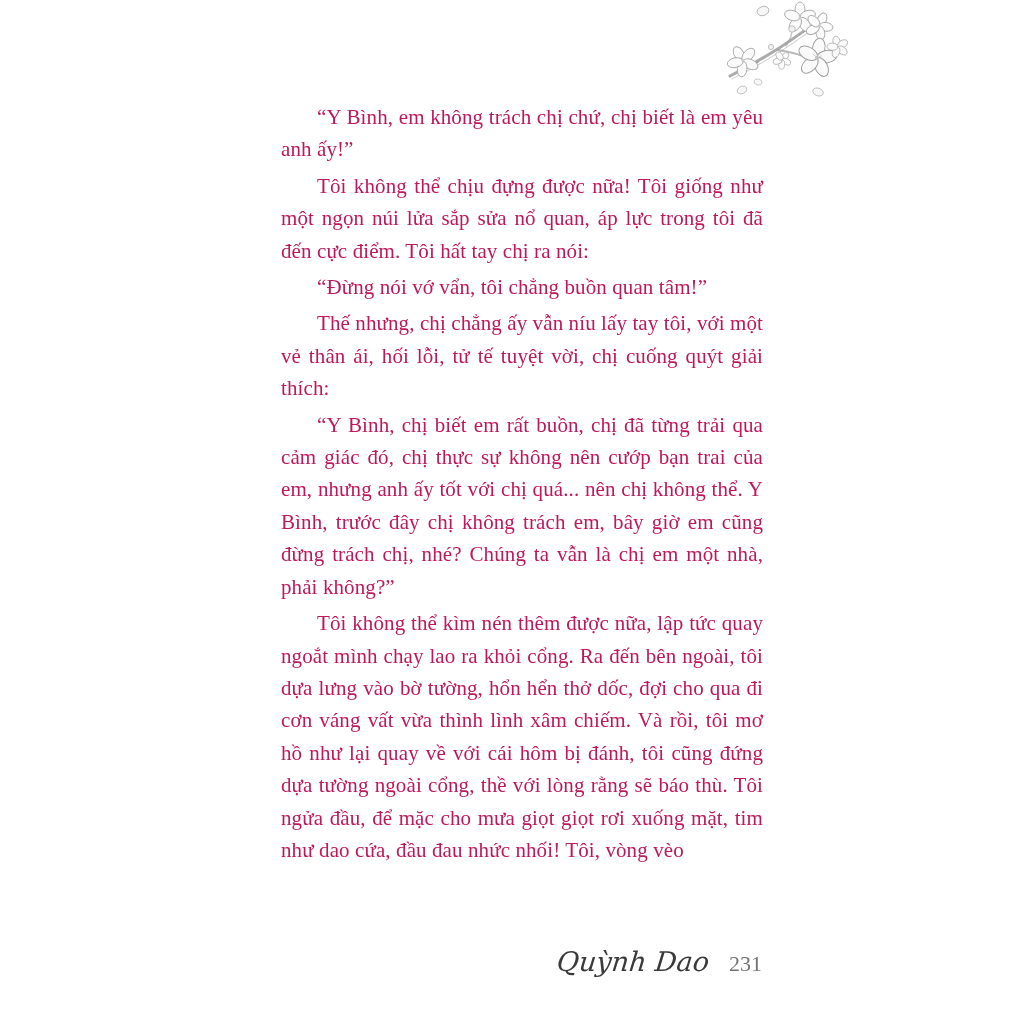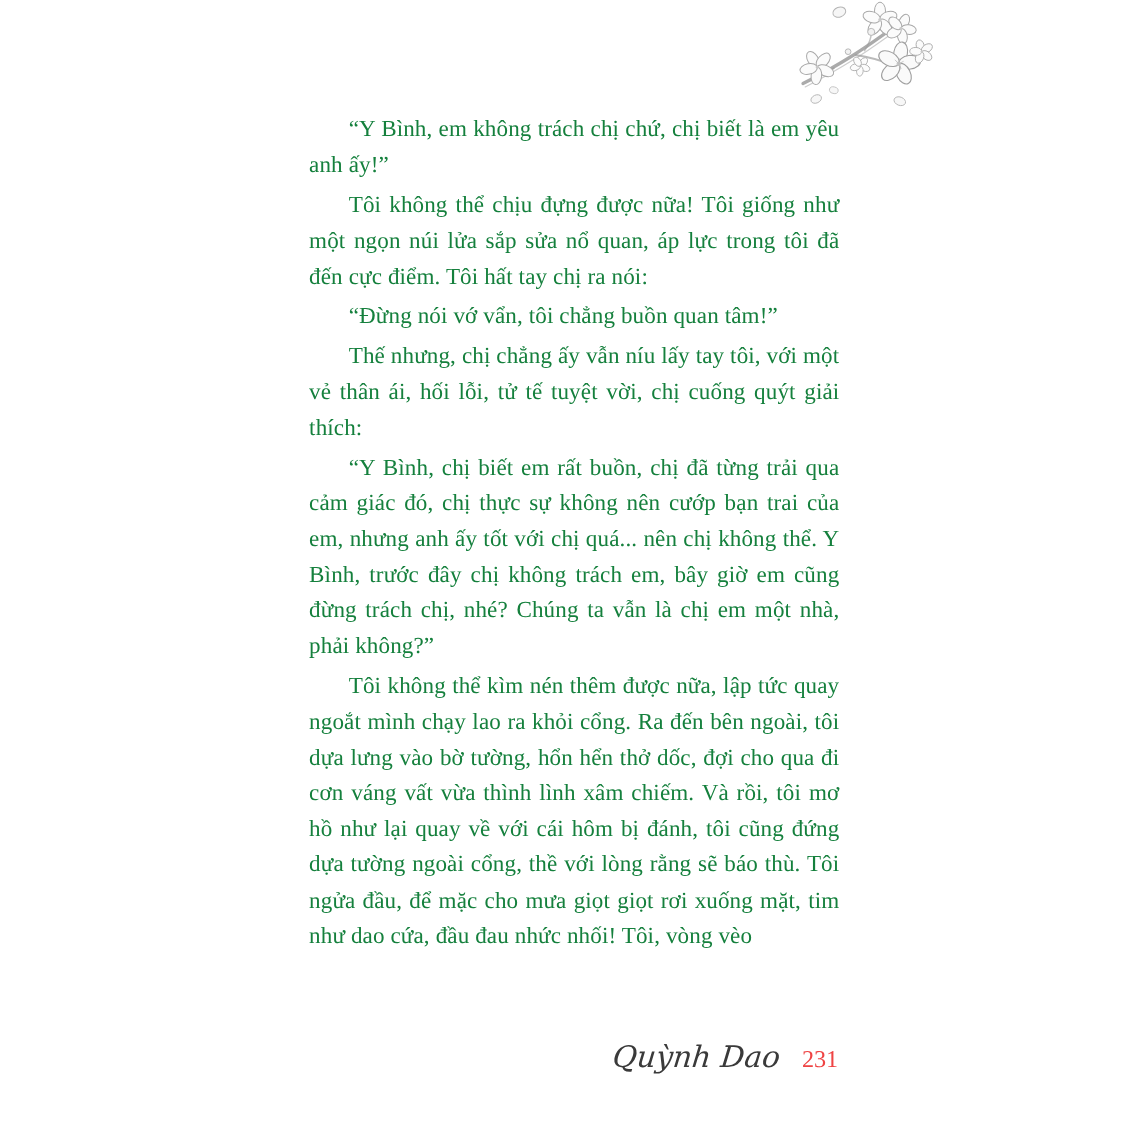--- a/index.html
+++ b/index.html
@@ -27,7 +27,7 @@
     left: 281px;
     top: 101px;
     width: 482px;
-    color: #15803d;
+    color: #be185d;
     font-size: 21px;
     line-height: 32.4px;
     text-align: justify;

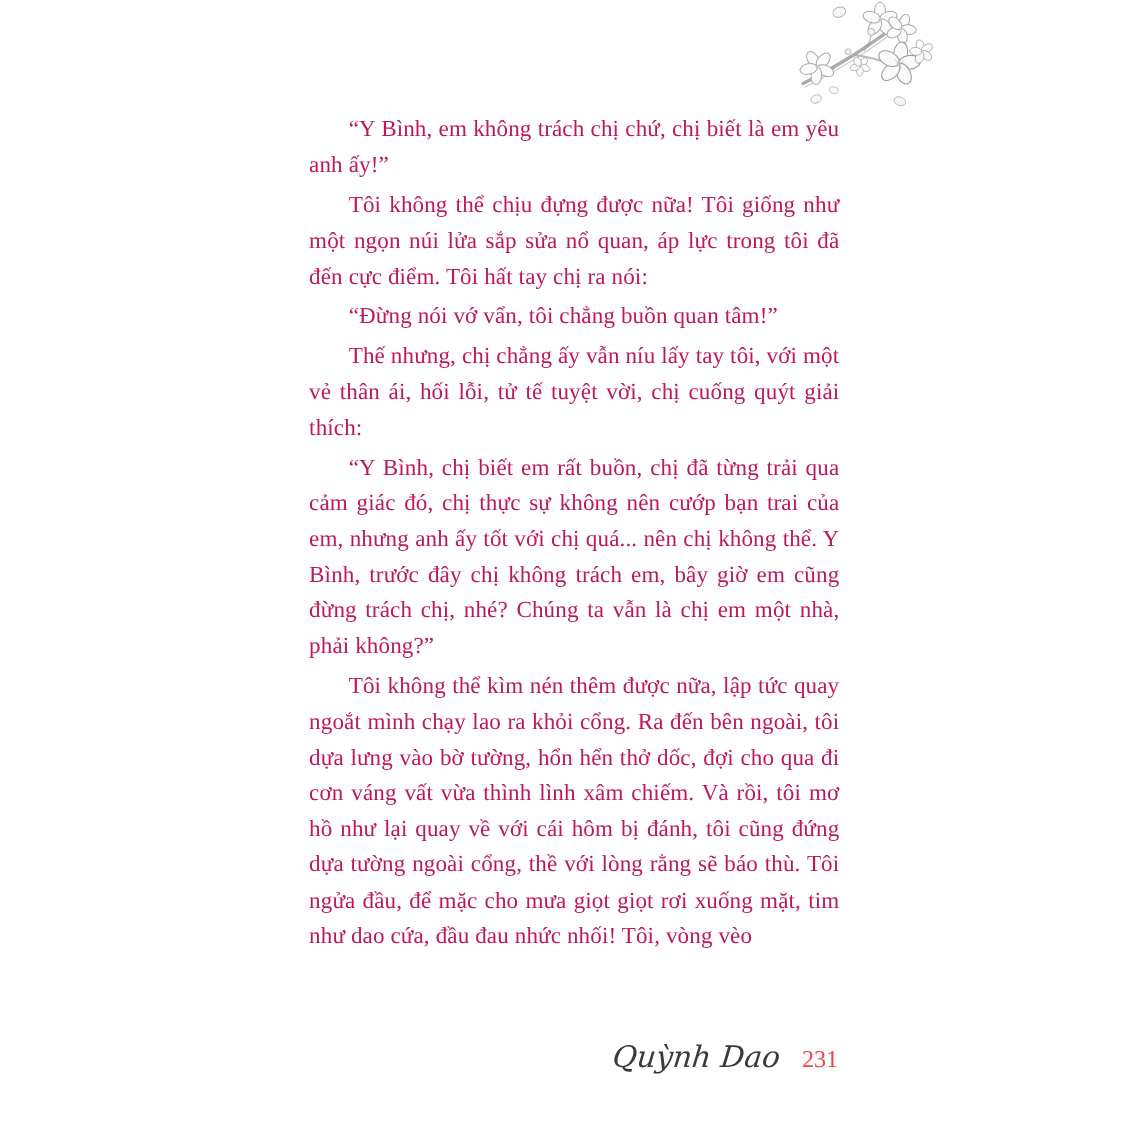--- a/index.html
+++ b/index.html
@@ -55,7 +55,7 @@
   }
   .pagenum {
     font-size: 22px;
-    color: #ef4444;
+    color: #737373;
   }
 </style>
 </head>

